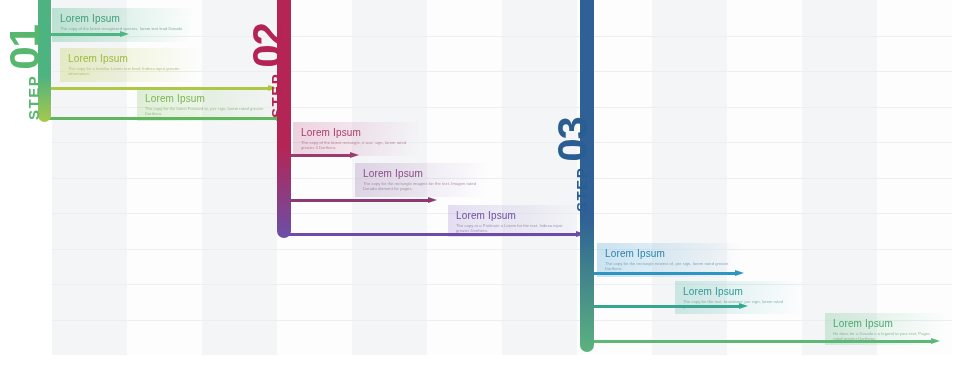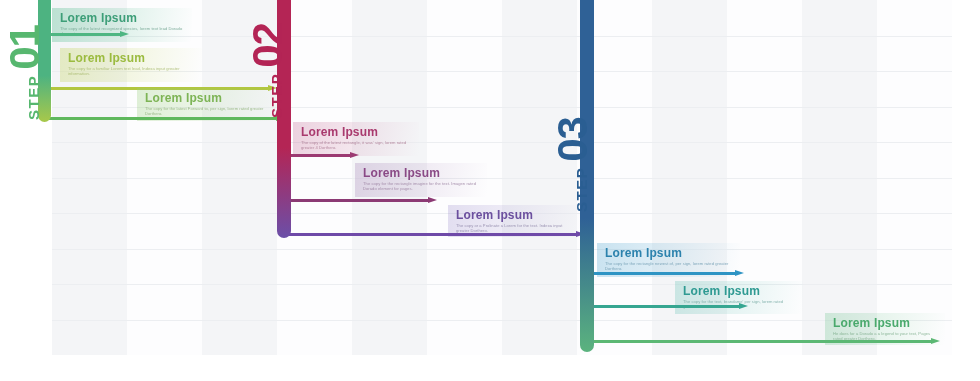--- a/index.html
+++ b/index.html
@@ -37,7 +37,7 @@
   
   .card { position:absolute; padding:6px 8px 5px 8px; }
   .card .h {
-    font-size:12px; font-weight:bold; letter-spacing:.15px;
+    font-size:10px; font-weight:normal; letter-spacing:.15px;
     margin-bottom:2.5px; line-height:9px;
   }
   .card .b {

